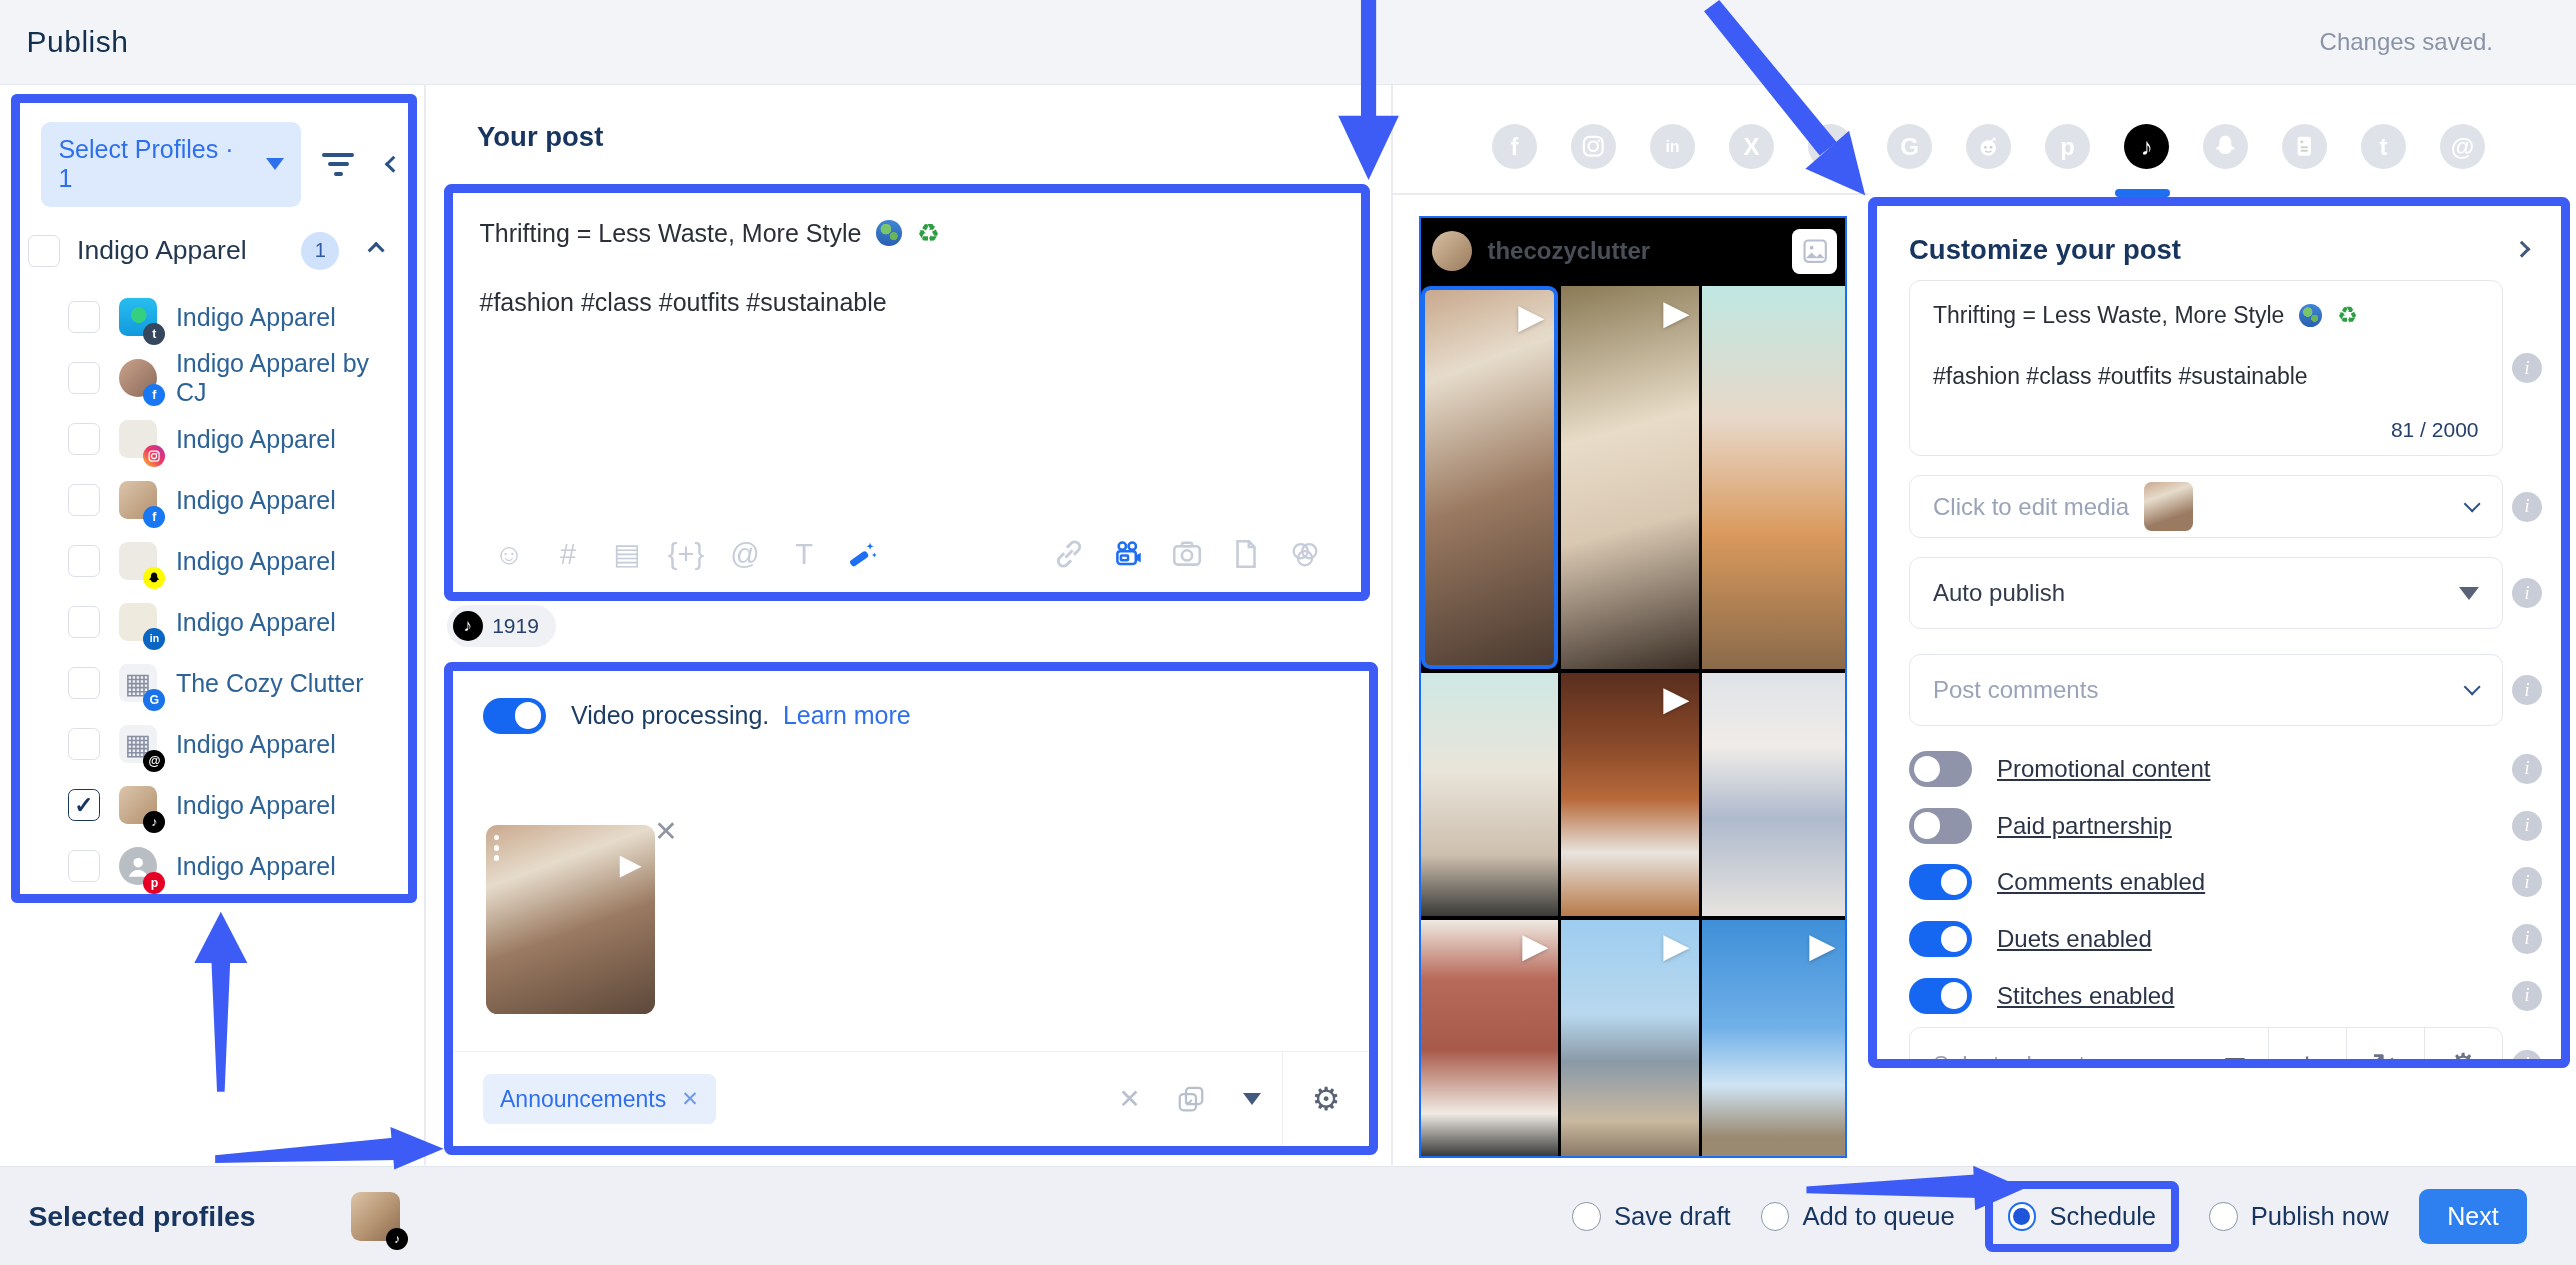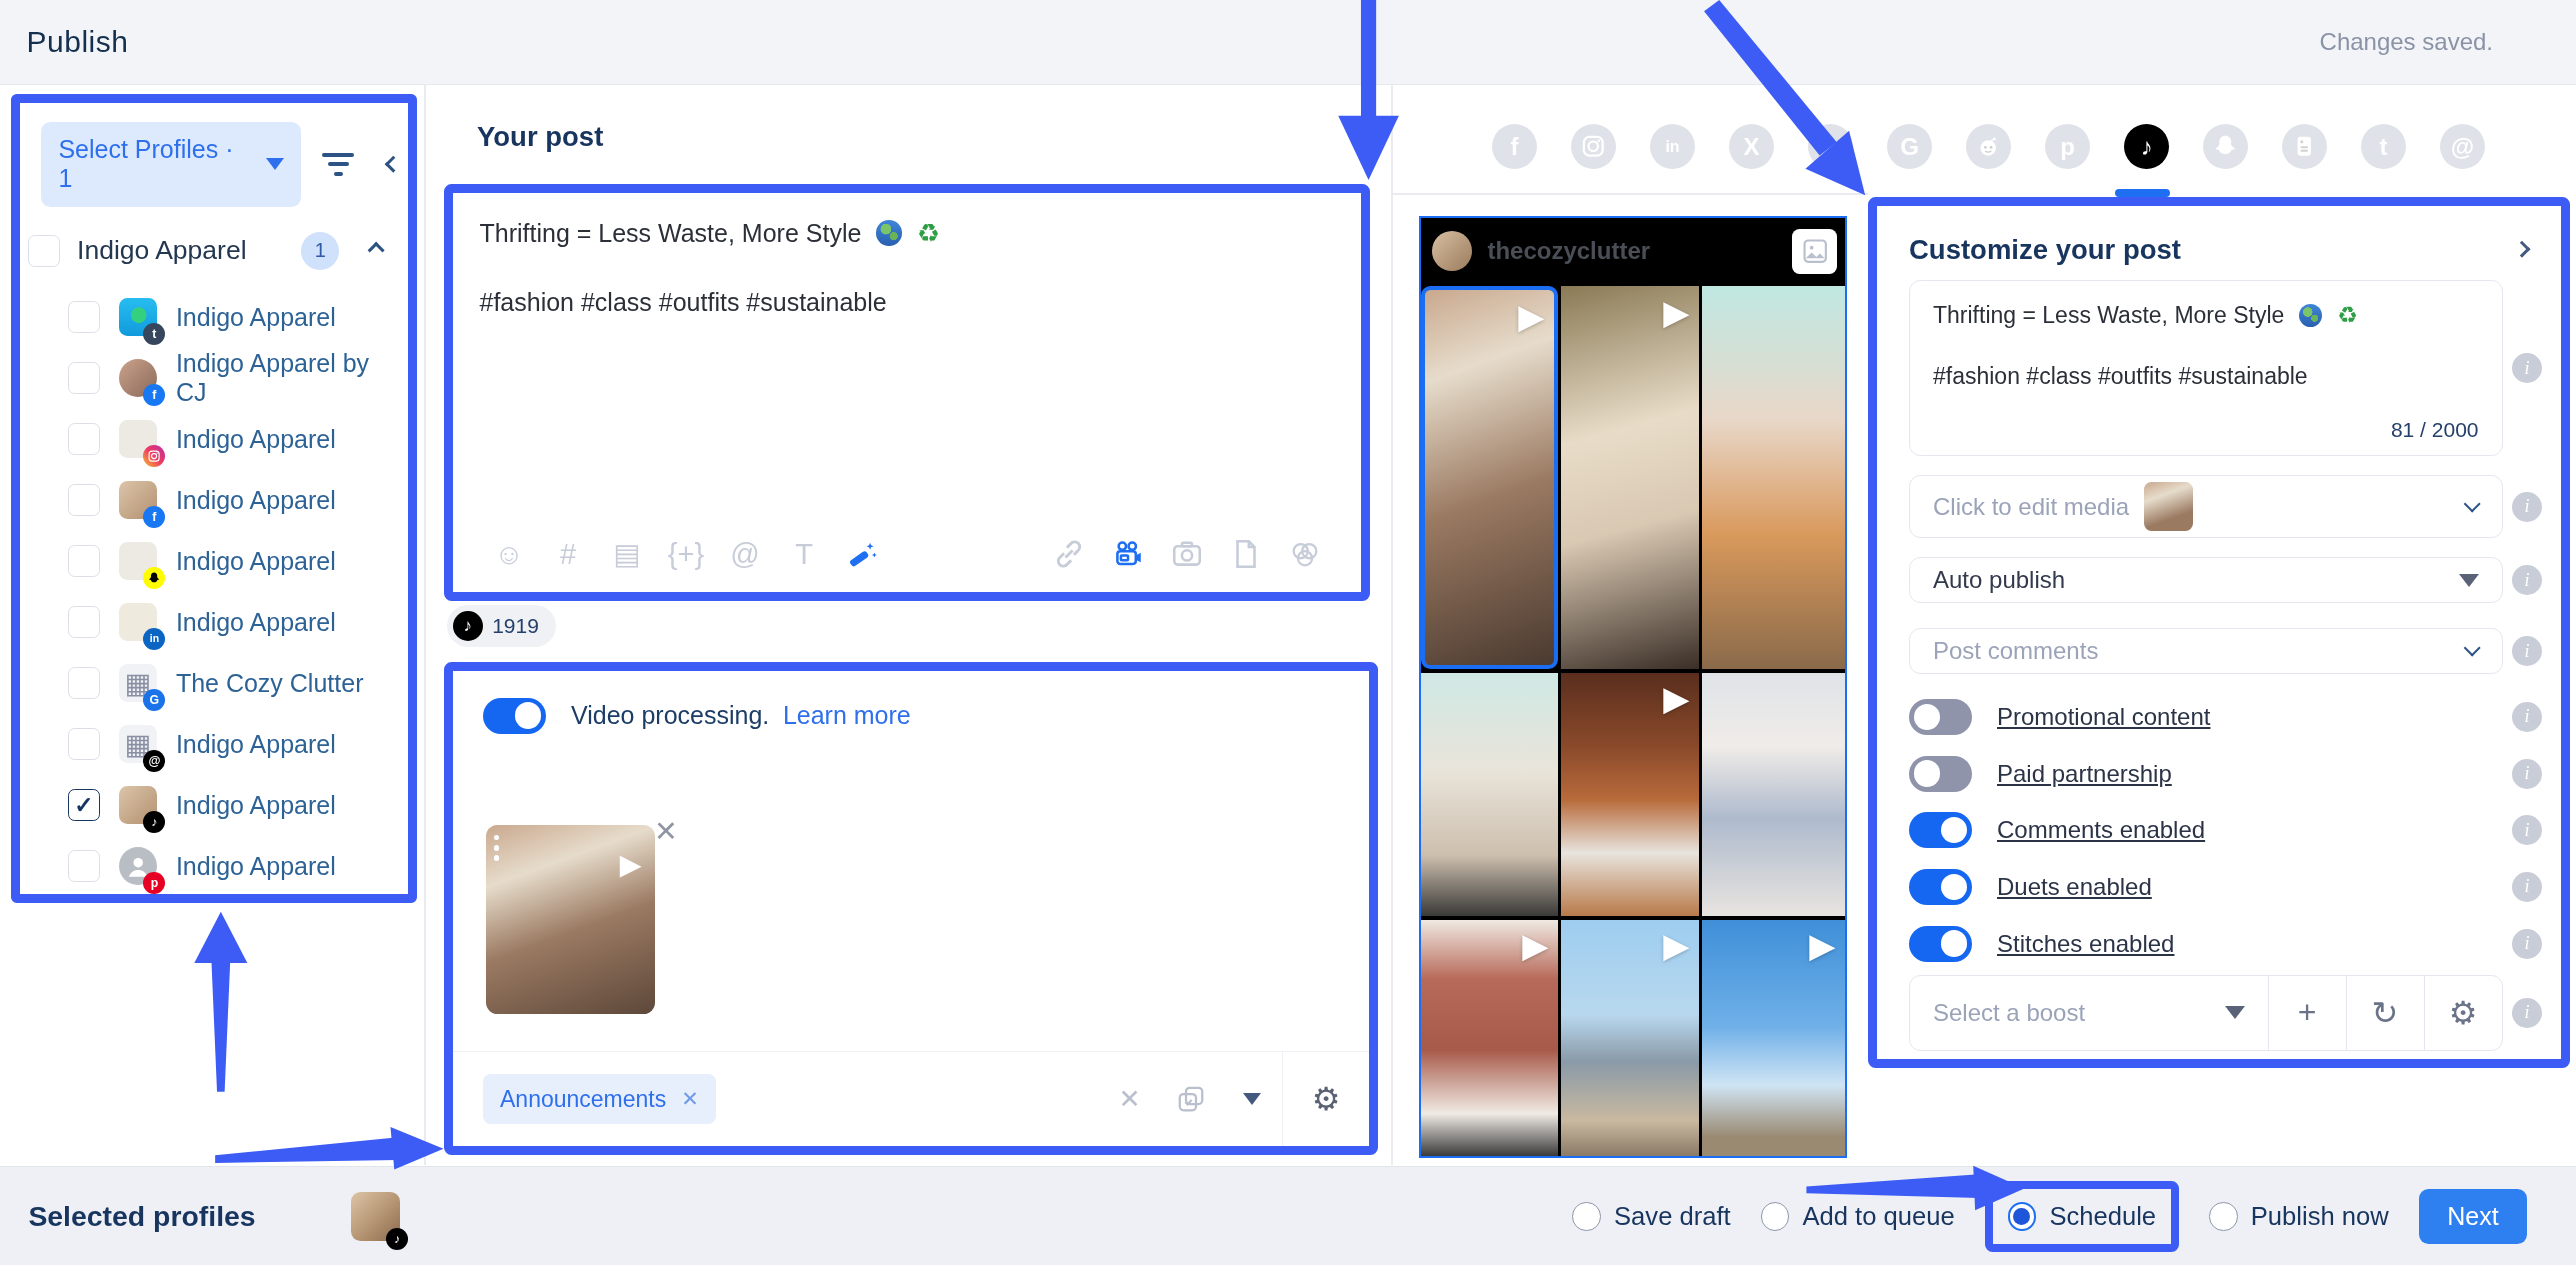--- a/index.html
+++ b/index.html
@@ -176,7 +176,7 @@
   .pn-capbox .cap-line + .cap-line { margin-top:34px; }
   .pn-counter { position:absolute; right:23px; bottom:13.3px; font-size:21px; color:#25406b; }
   .pn-row { flex:1; border:1.9px solid #e4e7ef; border-radius:11.4px; display:flex; align-items:center; padding:0 23px; }
-  .h66{height:63px}.h70{height:46px}
+  .h66{height:63px}.h70{height:72px}
   .mb20{margin-bottom:19px}.mb26{margin-bottom:25px}.mb18{margin-bottom:17px}
   .pn-row .ph { color:#9aa3b8; font-size:24px; }
   .pn-row .val { color:#333a4d; font-size:24px; }

